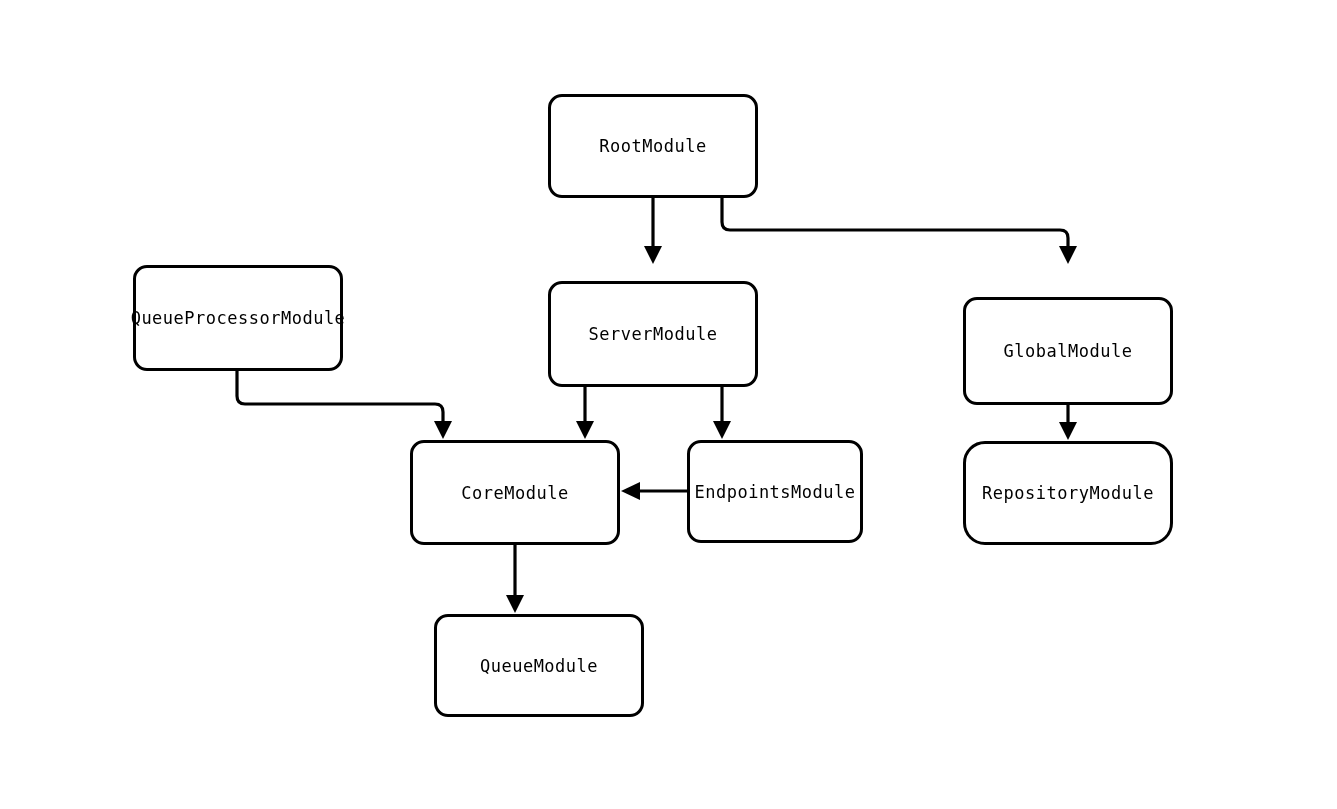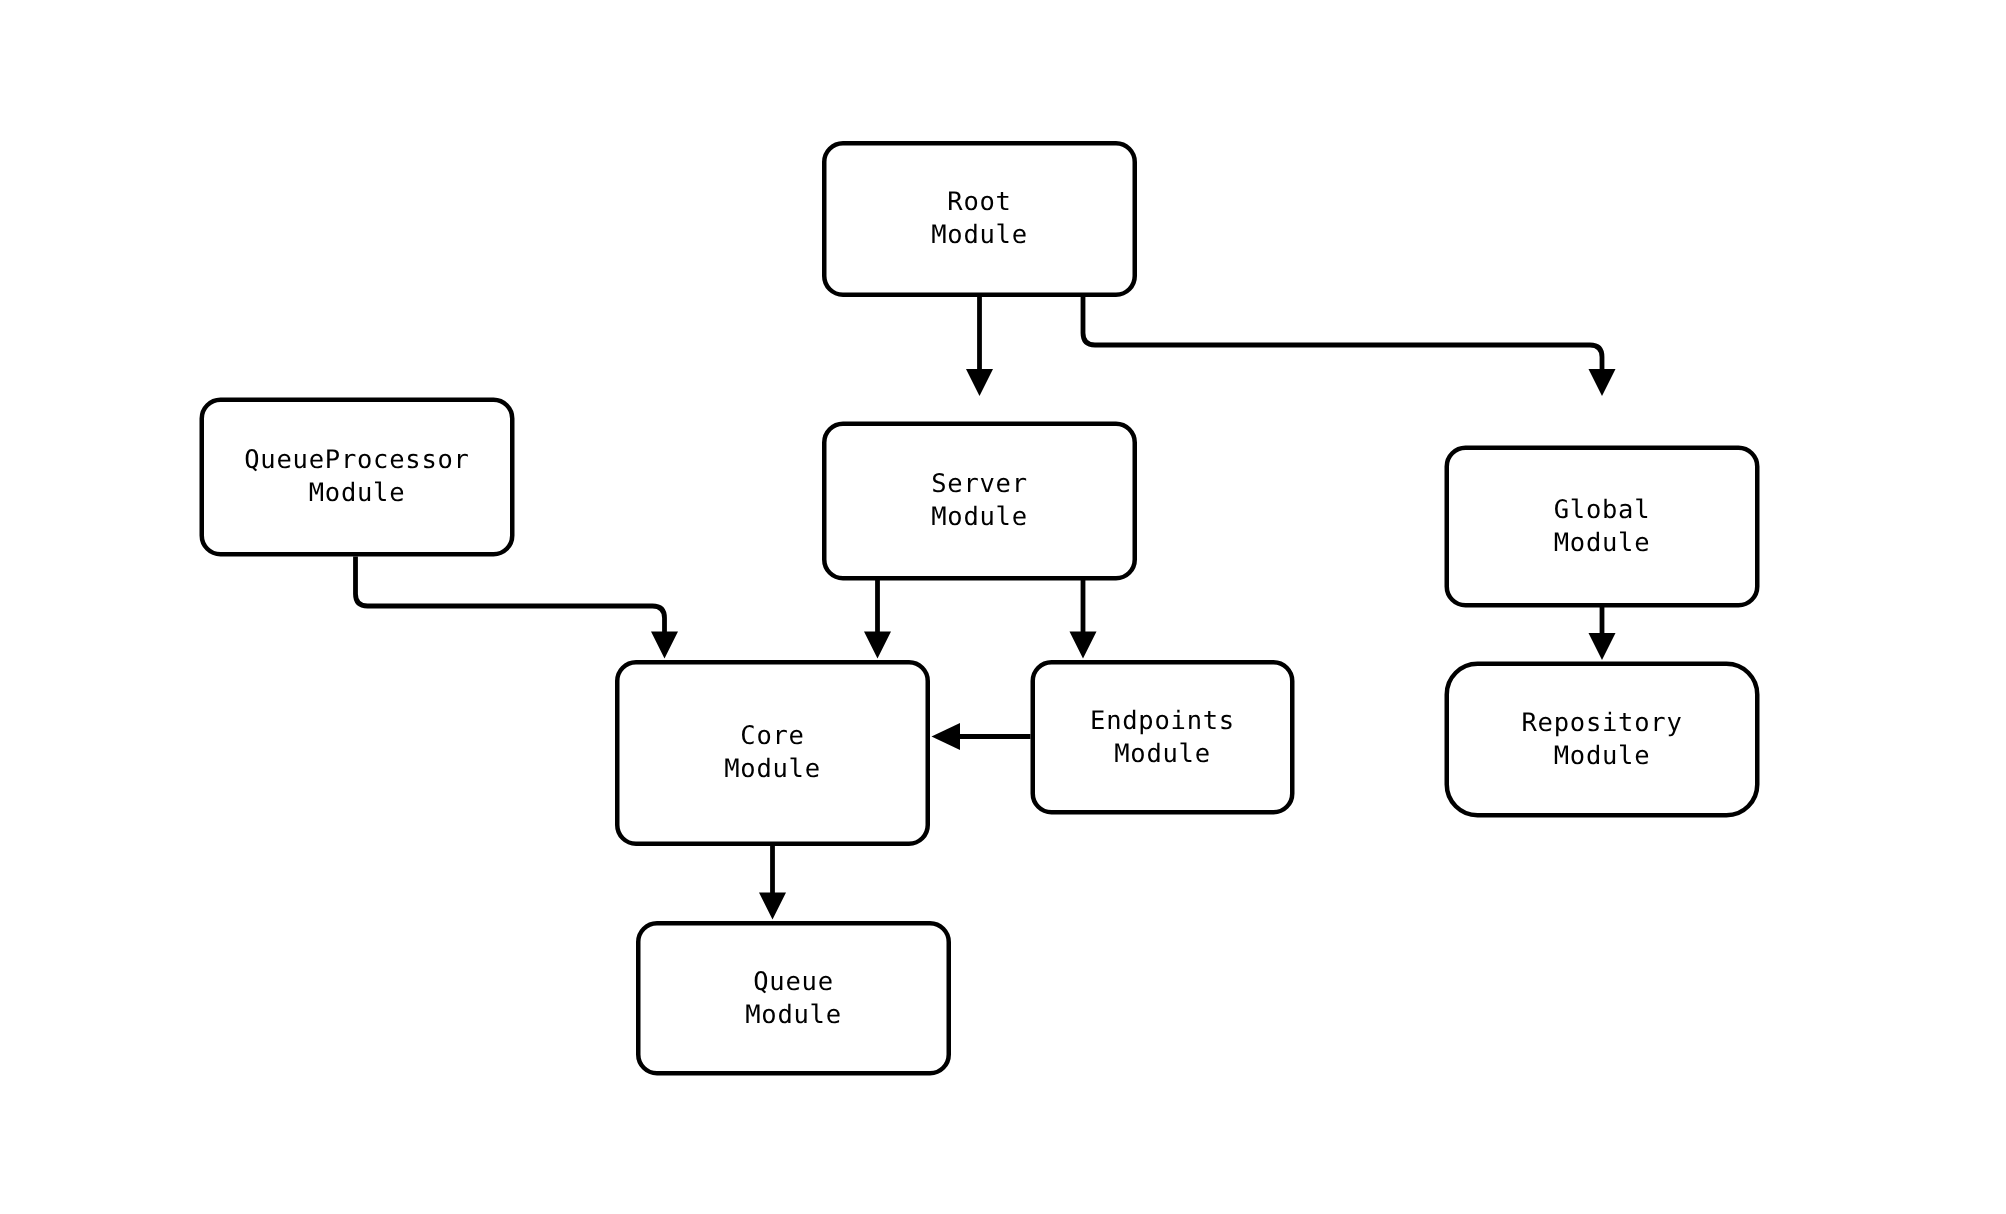--- a/index.html
+++ b/index.html
@@ -34,7 +34,7 @@
     border: 3px solid #000000;
     border-radius: 14px;
     display: flex;
-    flex-direction: column;
+    flex-direction: row;
     align-items: center;
     justify-content: center;
     text-align: center;

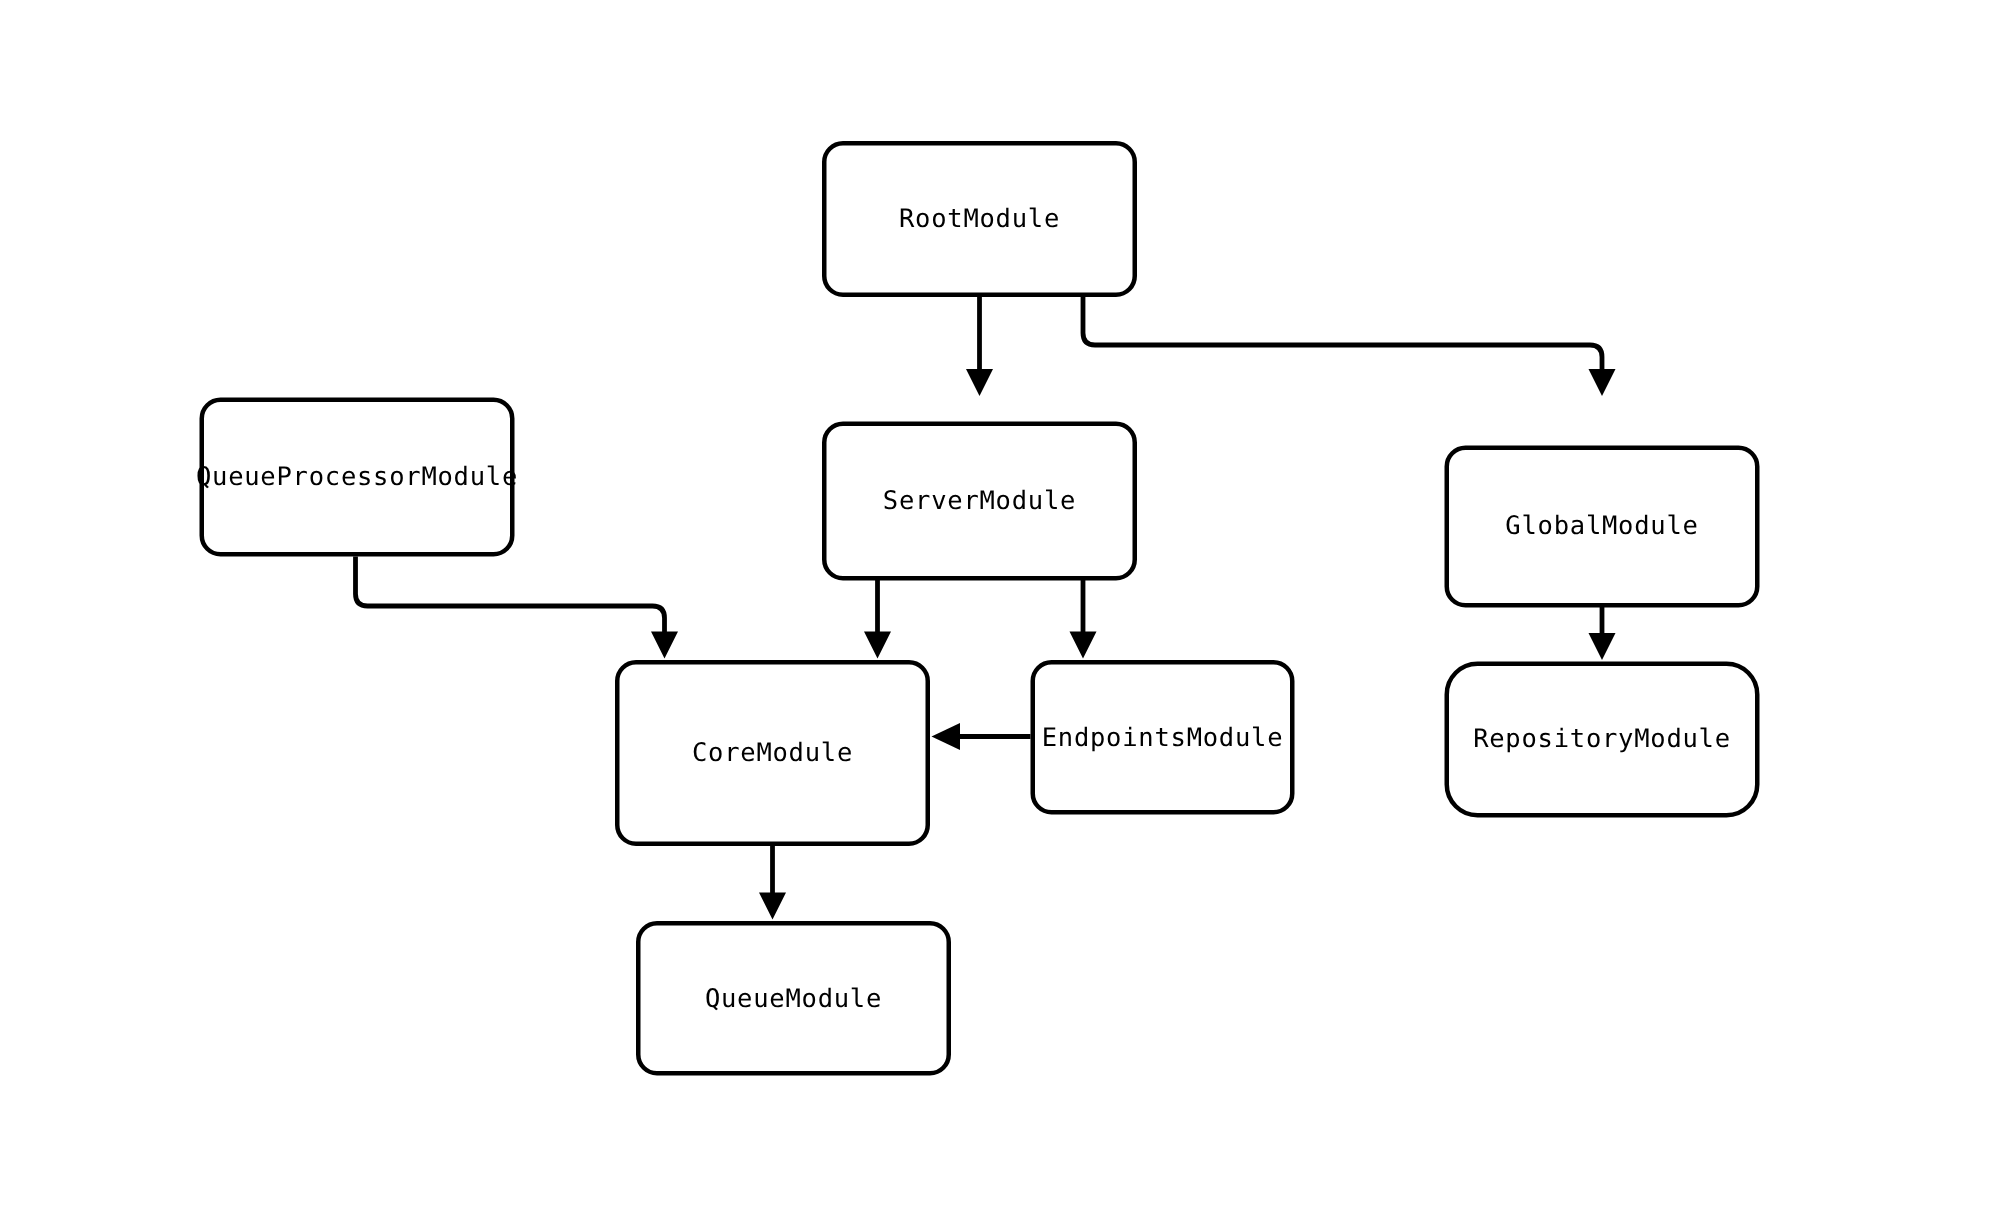--- a/index.html
+++ b/index.html
@@ -95,7 +95,7 @@
         <span class="node-line">Global</span>
         <span class="node-line">Module</span>
       </div>
-      <div class="node" style="left: 410px; top: 440px; width: 210px; height: 124px; border-color: rgb(0, 0, 0); color: rgb(0, 0, 0);">
+      <div class="node" style="left: 410px; top: 440px; width: 210px; height: 105px; border-color: rgb(0, 0, 0); color: rgb(0, 0, 0);">
         <span class="node-line">Core</span>
         <span class="node-line">Module</span>
       </div>

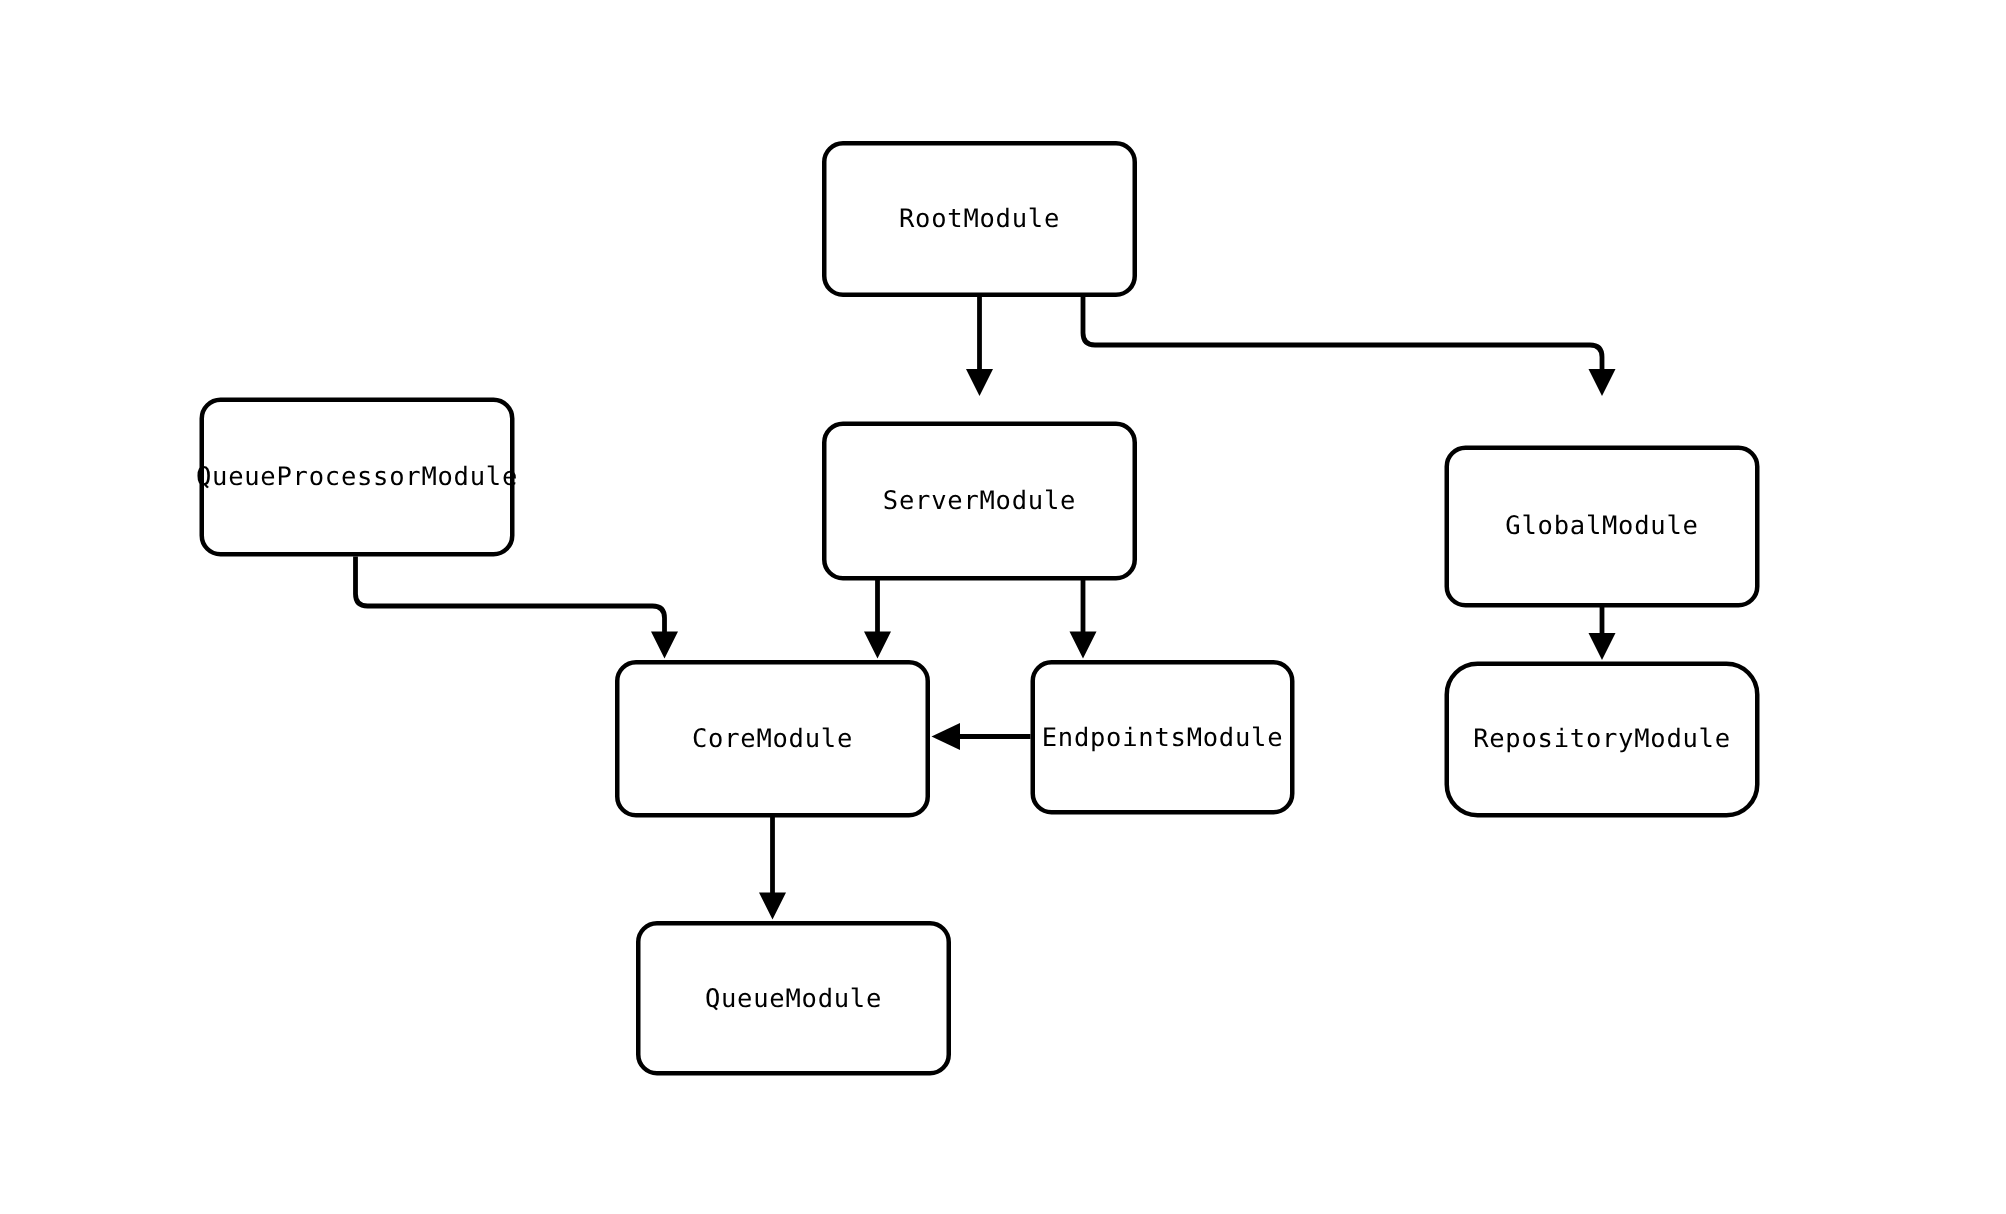--- a/index.html
+++ b/index.html
@@ -107,7 +107,7 @@
         <span class="node-line">Repository</span>
         <span class="node-line">Module</span>
       </div>
-      <div class="node" style="left: 424px; top: 614px; width: 210px; height: 103px; border-color: rgb(0, 0, 0); color: rgb(0, 0, 0);">
+      <div class="node" style="left: 434px; top: 614px; width: 210px; height: 103px; border-color: rgb(0, 0, 0); color: rgb(0, 0, 0);">
         <span class="node-line">Queue</span>
         <span class="node-line">Module</span>
       </div>

